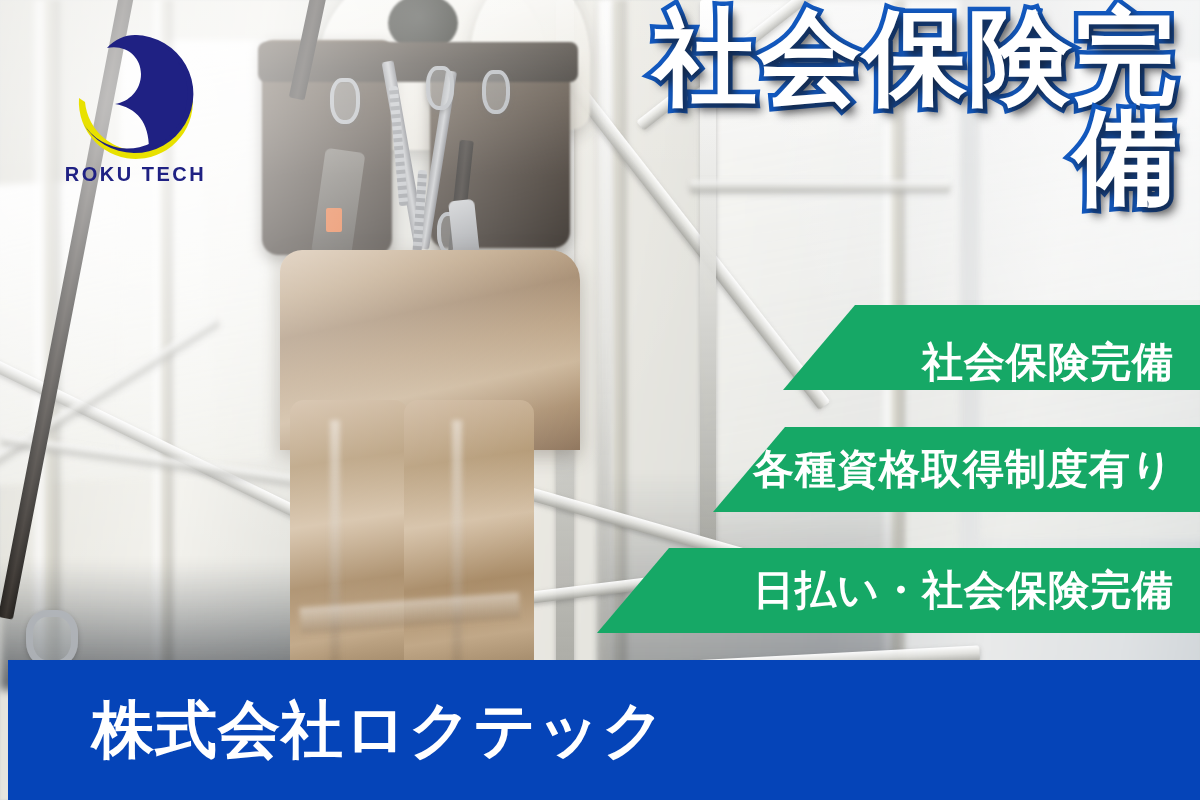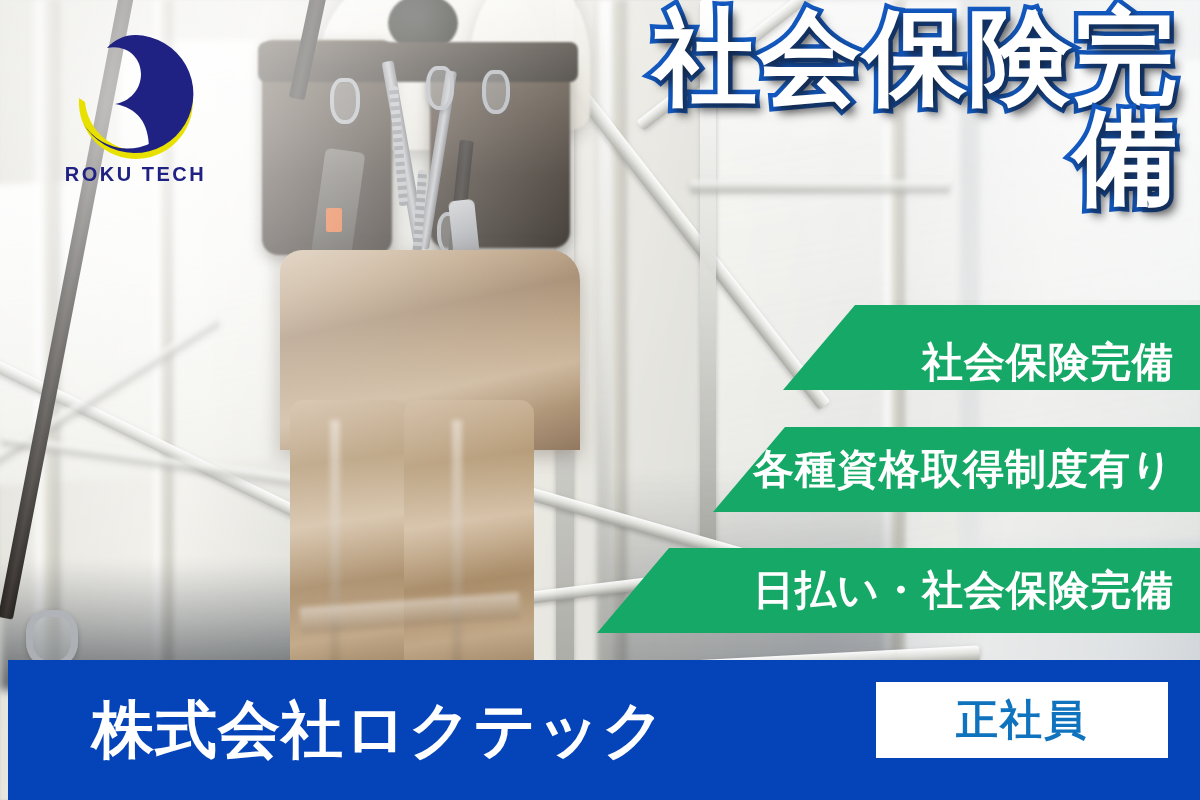--- a/index.html
+++ b/index.html
@@ -353,9 +353,6 @@
 
   <div id="bottombar">
     <div id="company">株式会社ロクテック</div>
-    <div id="badge">
-      <span class="badge-text">正社員</span>
-    </div>
   </div>
 
 </div>

